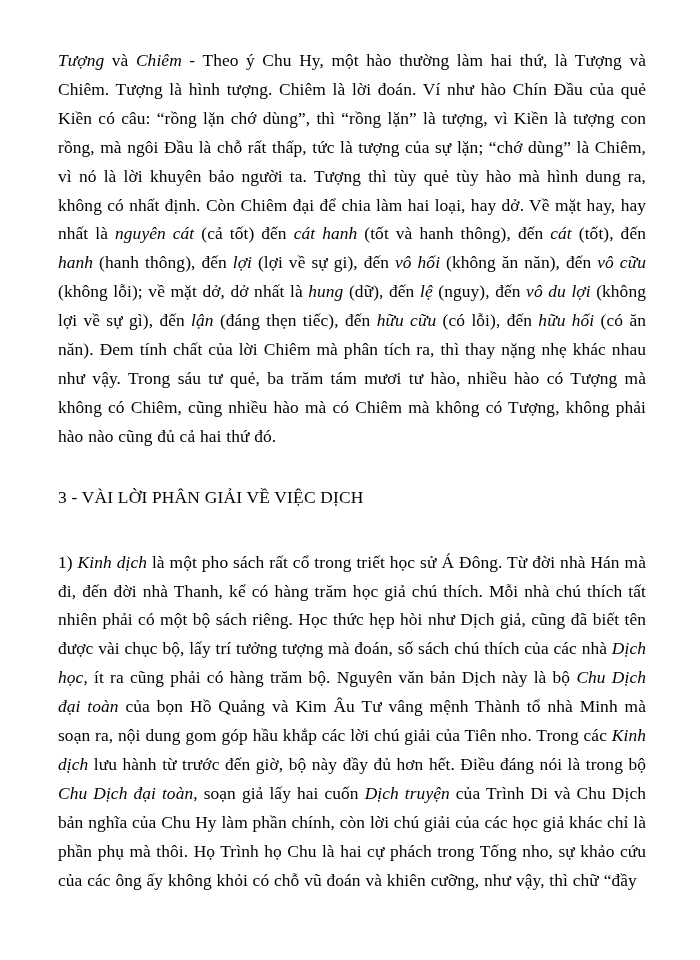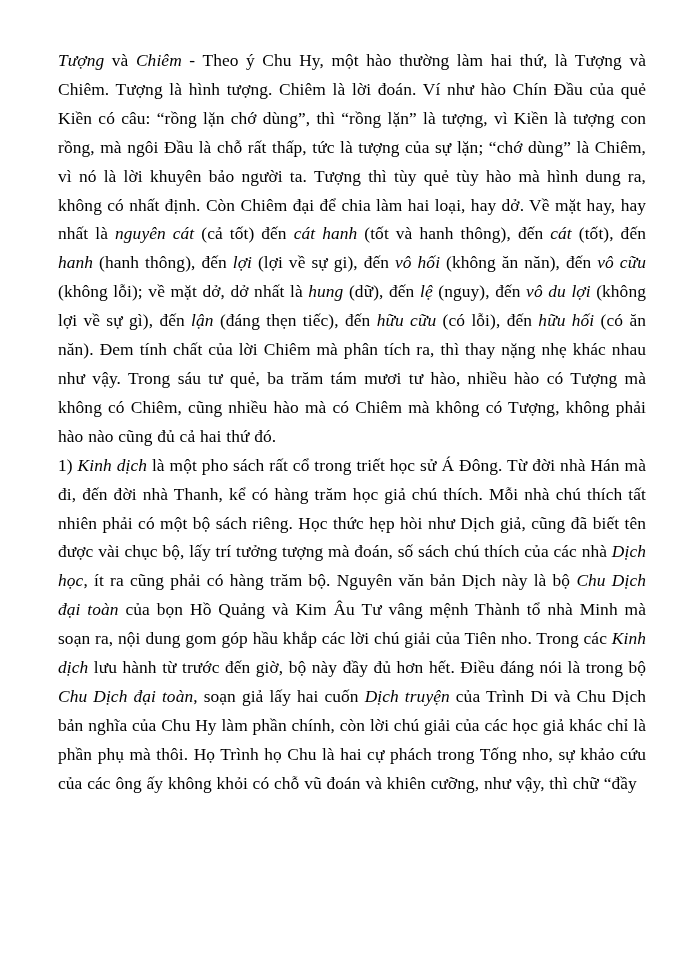--- a/index.html
+++ b/index.html
@@ -77,6 +77,7 @@
 
     <p class="para"><span class="it">Tượng</span><span class="run"> và </span><span class="it">Chiêm</span><span class="run"> - Theo ý Chu Hy, một hào thường làm hai thứ, là Tượng và Chiêm. Tượng là hình tượng. Chiêm là lời đoán. Ví như hào Chín Đầu của quẻ Kiền có câu: “rồng lặn chớ dùng”, thì “rồng lặn” là tượng, vì Kiền là tượng con rồng, mà ngôi Đầu là chỗ rất thấp, tức là tượng của sự lặn; “chớ dùng” là Chiêm, vì nó là lời khuyên bảo người ta. Tượng thì tùy quẻ tùy hào mà hình dung ra, không có nhất định. Còn Chiêm đại để chia làm hai loại, hay dở. Về mặt hay, hay nhất là </span><span class="it">nguyên cát</span><span class="run"> (cả tốt) đến </span><span class="it">cát hanh</span><span class="run"> (tốt và hanh thông), đến </span><span class="it">cát</span><span class="run"> (tốt), đến </span><span class="it">hanh</span><span class="run"> (hanh thông), đến </span><span class="it">lợi</span><span class="run"> (lợi về sự gi), đến </span><span class="it">vô hối</span><span class="run"> (không ăn năn), đến </span><span class="it">vô cữu</span><span class="run"> (không lỗi); về mặt dở, dở nhất là </span><span class="it">hung</span><span class="run"> (dữ), đến </span><span class="it">lệ</span><span class="run"> (nguy), đến </span><span class="it">vô du lợi</span><span class="run"> (không lợi về sự gì), đến </span><span class="it">lận</span><span class="run"> (đáng thẹn tiếc), đến </span><span class="it">hữu cữu</span><span class="run"> (có lỗi), đến </span><span class="it">hữu hối</span><span class="run"> (có ăn năn). Đem tính chất của lời Chiêm mà phân tích ra, thì thay nặng nhẹ khác nhau như vậy. Trong sáu tư quẻ, ba trăm tám mươi tư hào, nhiều hào có Tượng mà không có Chiêm, cũng nhiều hào mà có Chiêm mà không có Tượng, không phải hào nào cũng đủ cả hai thứ đó.</span></p>
 
+    <h2 class="section-heading"><span class="run">3 - VÀI LỜI PHÂN GIẢI VỀ VIỆC DỊCH</span></h2>
 
     <p class="para"><span class="run">1) </span><span class="it">Kinh dịch</span><span class="run"> là một pho sách rất cổ trong triết học sử Á Đông. Từ đời nhà Hán mà đi, đến đời nhà Thanh, kể có hàng trăm học giả chú thích. Mỗi nhà chú thích tất nhiên phải có một bộ sách riêng. Học thức hẹp hòi như Dịch giả, cũng đã biết tên được vài chục bộ, lấy trí tưởng tượng mà đoán, số sách chú thích của các nhà </span><span class="it">Dịch học</span><span class="run">, ít ra cũng phải có hàng trăm bộ. Nguyên văn bản Dịch này là bộ </span><span class="it">Chu Dịch đại toàn</span><span class="run"> của bọn Hồ Quảng và Kim Âu Tư vâng mệnh Thành tổ nhà Minh mà soạn ra, nội dung gom góp hầu khắp các lời chú giải của Tiên nho. Trong các </span><span class="it">Kinh dịch</span><span class="run"> lưu hành từ trước đến giờ, bộ này đầy đủ hơn hết. Điều đáng nói là trong bộ </span><span class="it">Chu Dịch đại toàn</span><span class="run">, soạn giả lấy hai cuốn </span><span class="it">Dịch truyện</span><span class="run"> của Trình Di và Chu Dịch bản nghĩa của Chu Hy làm phần chính, còn lời chú giải của các học giả khác chỉ là phần phụ mà thôi. Họ Trình họ Chu là hai cự phách trong Tống nho, sự khảo cứu của các ông ấy không khỏi có chỗ vũ đoán và khiên cưỡng, như vậy, thì chữ “đầy</span></p>
 

